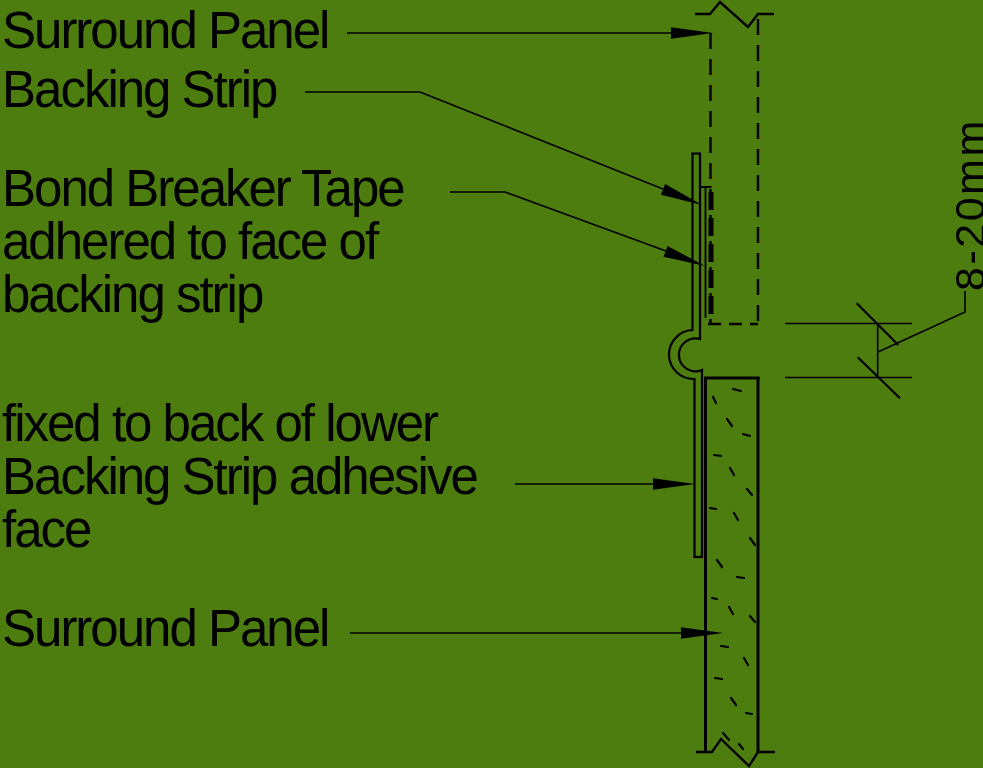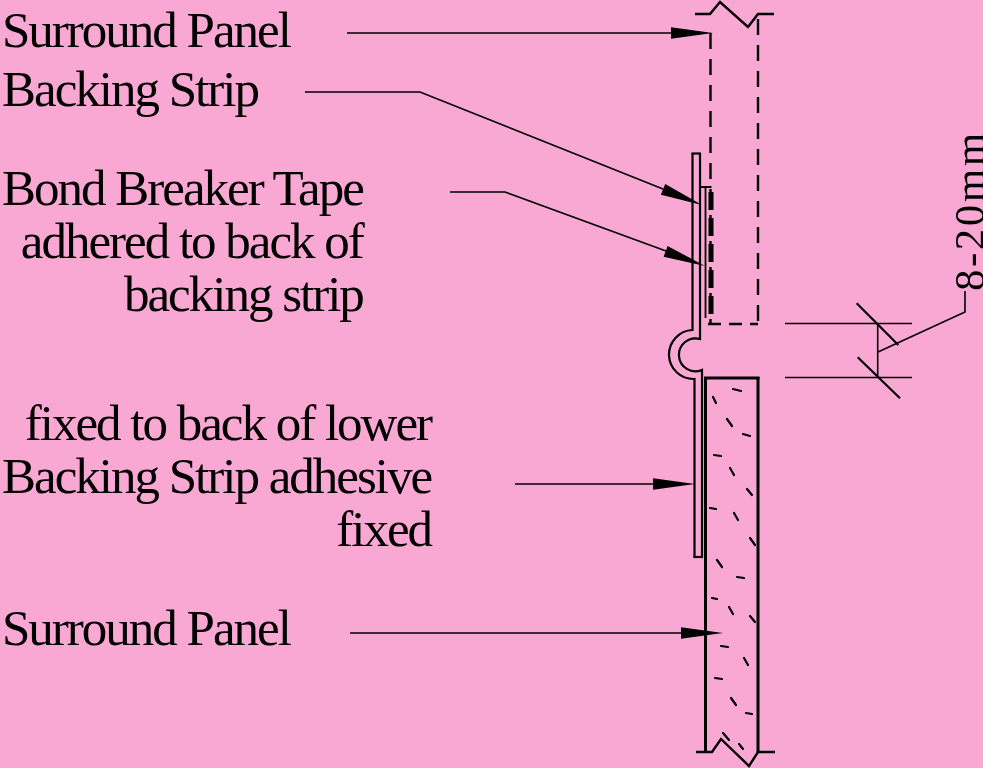--- a/index.html
+++ b/index.html
@@ -9,10 +9,9 @@
   .canvas {
     position: relative;
     width: 983px; height: 768px;
-    background: #f9a8d4;
+    background: #4d7c0f;
     overflow: hidden;
-    font-family: Liberation Serif, serif;
-    text-align: right;
+    font-family: Liberation Sans, sans-serif;
   }
   .linework {
     position: absolute;

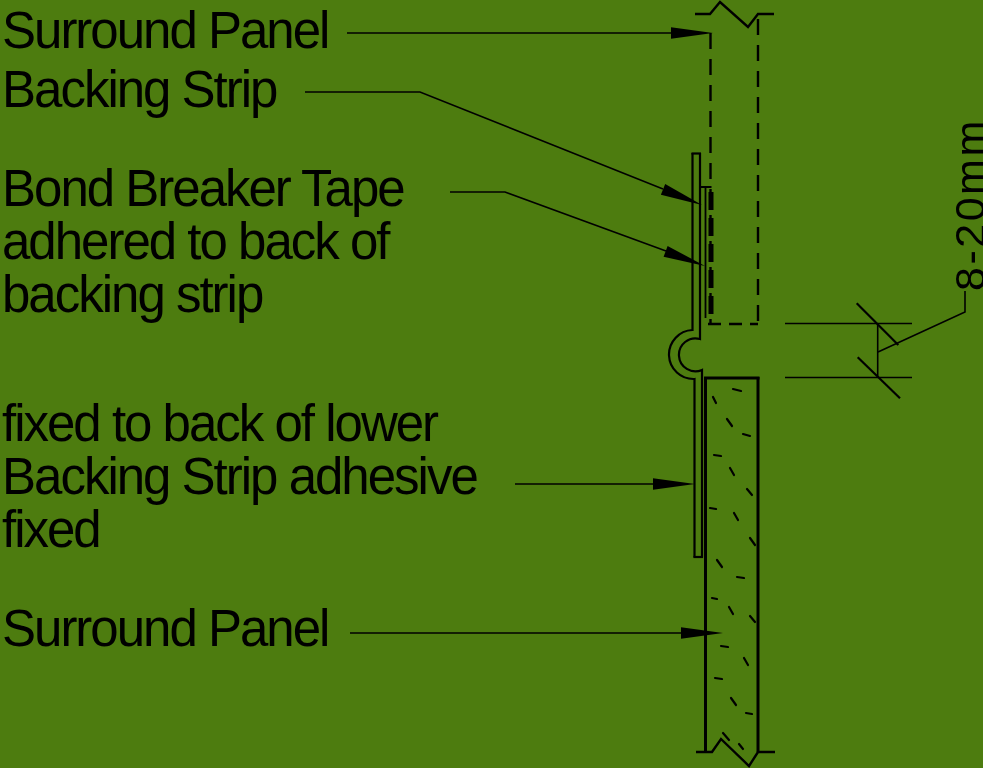--- a/index.html
+++ b/index.html
@@ -147,7 +147,7 @@
 
   <div class="label label-c">
     <div>Bond Breaker Tape</div>
-    <div>adhered to back of</div>
+    <div>adhered to face of</div>
     <div>backing strip</div>
   </div>
 

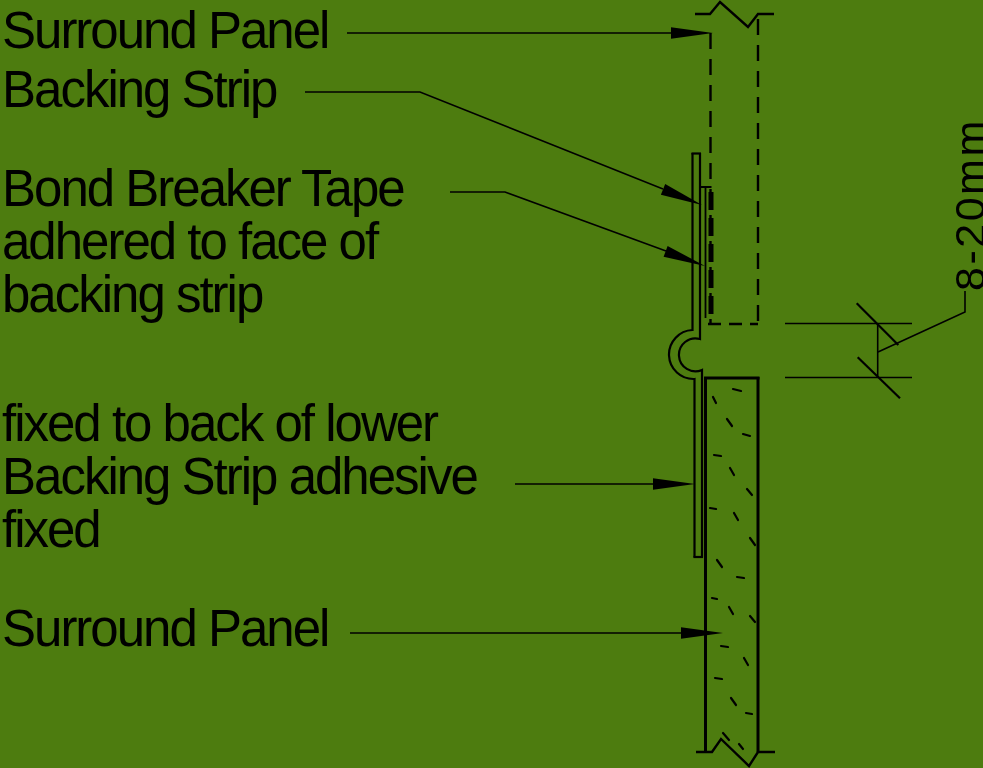--- a/index.html
+++ b/index.html
@@ -154,7 +154,7 @@
   <div class="label label-d">
     <div>fixed to back of lower</div>
     <div>Backing Strip adhesive</div>
-    <div>fixed</div>
+    <div>face</div>
   </div>
 
   <div class="label label-e">

